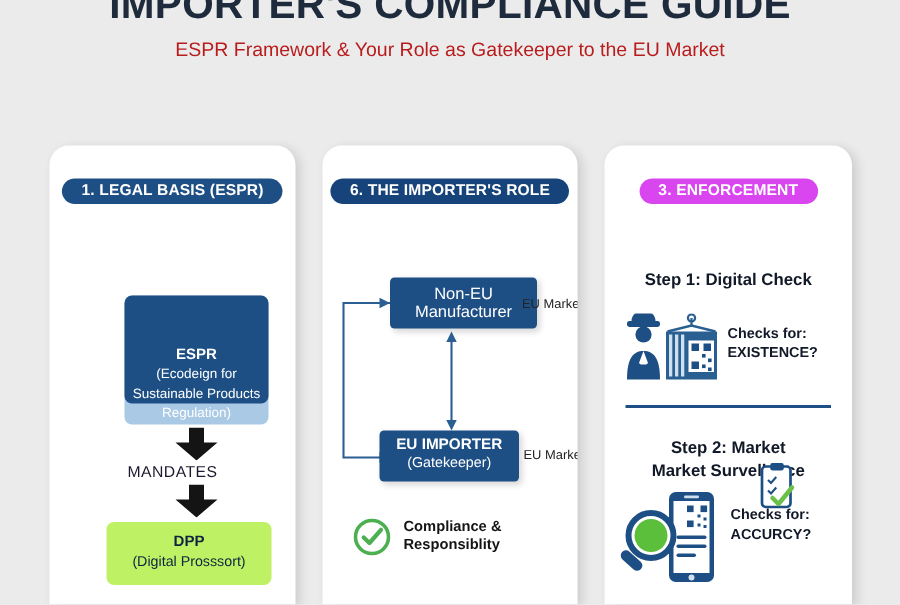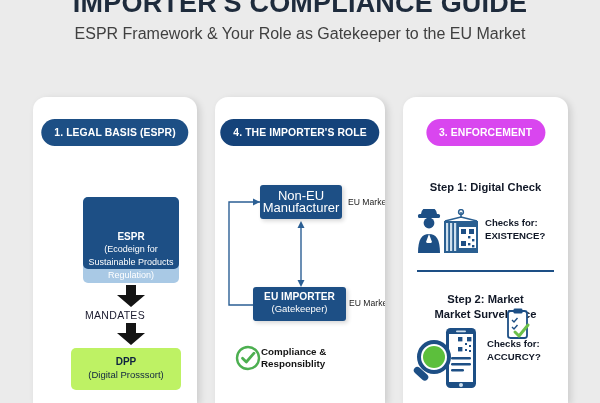--- a/index.html
+++ b/index.html
@@ -22,7 +22,7 @@
   .subtitle {
     position: absolute; left: 0; top: 25px; width: 600px;
     text-align: center;
-    font-size: 16px; color: #404040;
+    font-size: 13px; color: #b91c1c;
   }
 
   

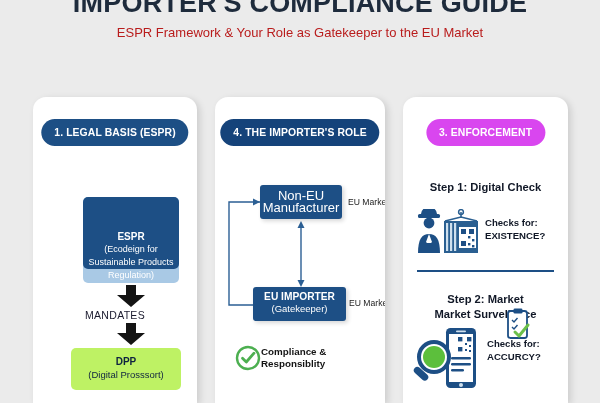--- a/index.html
+++ b/index.html
@@ -43,7 +43,7 @@
     color: #fff;
     border-radius: 16px;
     font-size: 10.4px; font-weight: bold; letter-spacing: .1px;
-    padding: 8px 13px;
+    padding: 3px 13px;
     white-space: nowrap;
   }
   #card1 .pill { background: #1d4f85; }

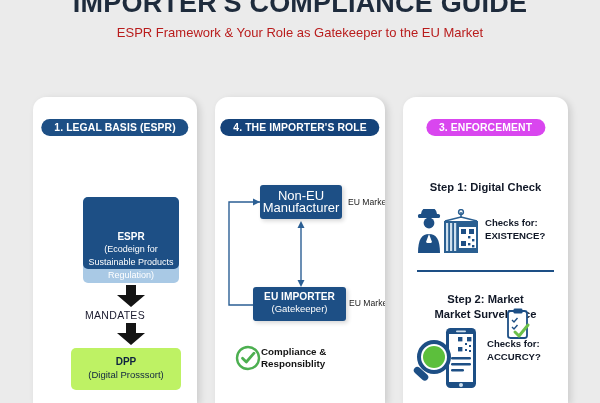--- a/index.html
+++ b/index.html
@@ -157,7 +157,7 @@
   </div>
 
   <div class="card" id="card2">
-    <div class="pill">4. THE IMPORTER'S ROLE</div>
+    <div class="pill">6. THE IMPORTER'S ROLE</div>
 
     <svg style="position:absolute;left:0;top:0;" width="170" height="306">
 

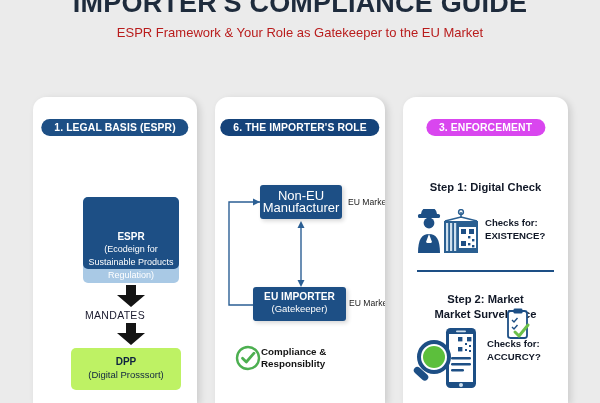--- a/index.html
+++ b/index.html
@@ -82,8 +82,8 @@
     border-radius: 3px; text-align: center;
     box-shadow: 2px 2px 4px rgba(0,0,0,.16);
   }
-  #nonEu { left: 45px; top: 88px; width: 82px; height: 34px;
-           font-size: 13px; line-height: 12px; padding-top: 5px; }
+  #nonEu { left: 45px; top: 88px; width: 98px; height: 34px;
+           font-size: 11px; line-height: 12px; padding-top: 5px; }
   #euImp { left: 38px; top: 190px; width: 93px; height: 34px;
            font-size: 9.5px; line-height: 12px; padding-top: 4px; }
   #euImp .b { font-weight: bold; font-size: 10.2px; display: block; }

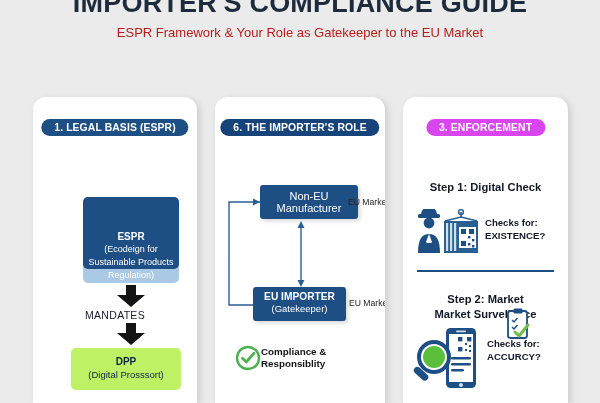--- a/index.html
+++ b/index.html
@@ -95,7 +95,7 @@
 
   .compliance {
     position: absolute; left: 20px; top: 248px;
-    display: flex; align-items: center; gap: 0;
+    display: flex; align-items: center; gap: 8px;
   }
   .compliance .txt {
     font-size: 9.8px; font-weight: bold; line-height: 12.5px; color: #141414;

